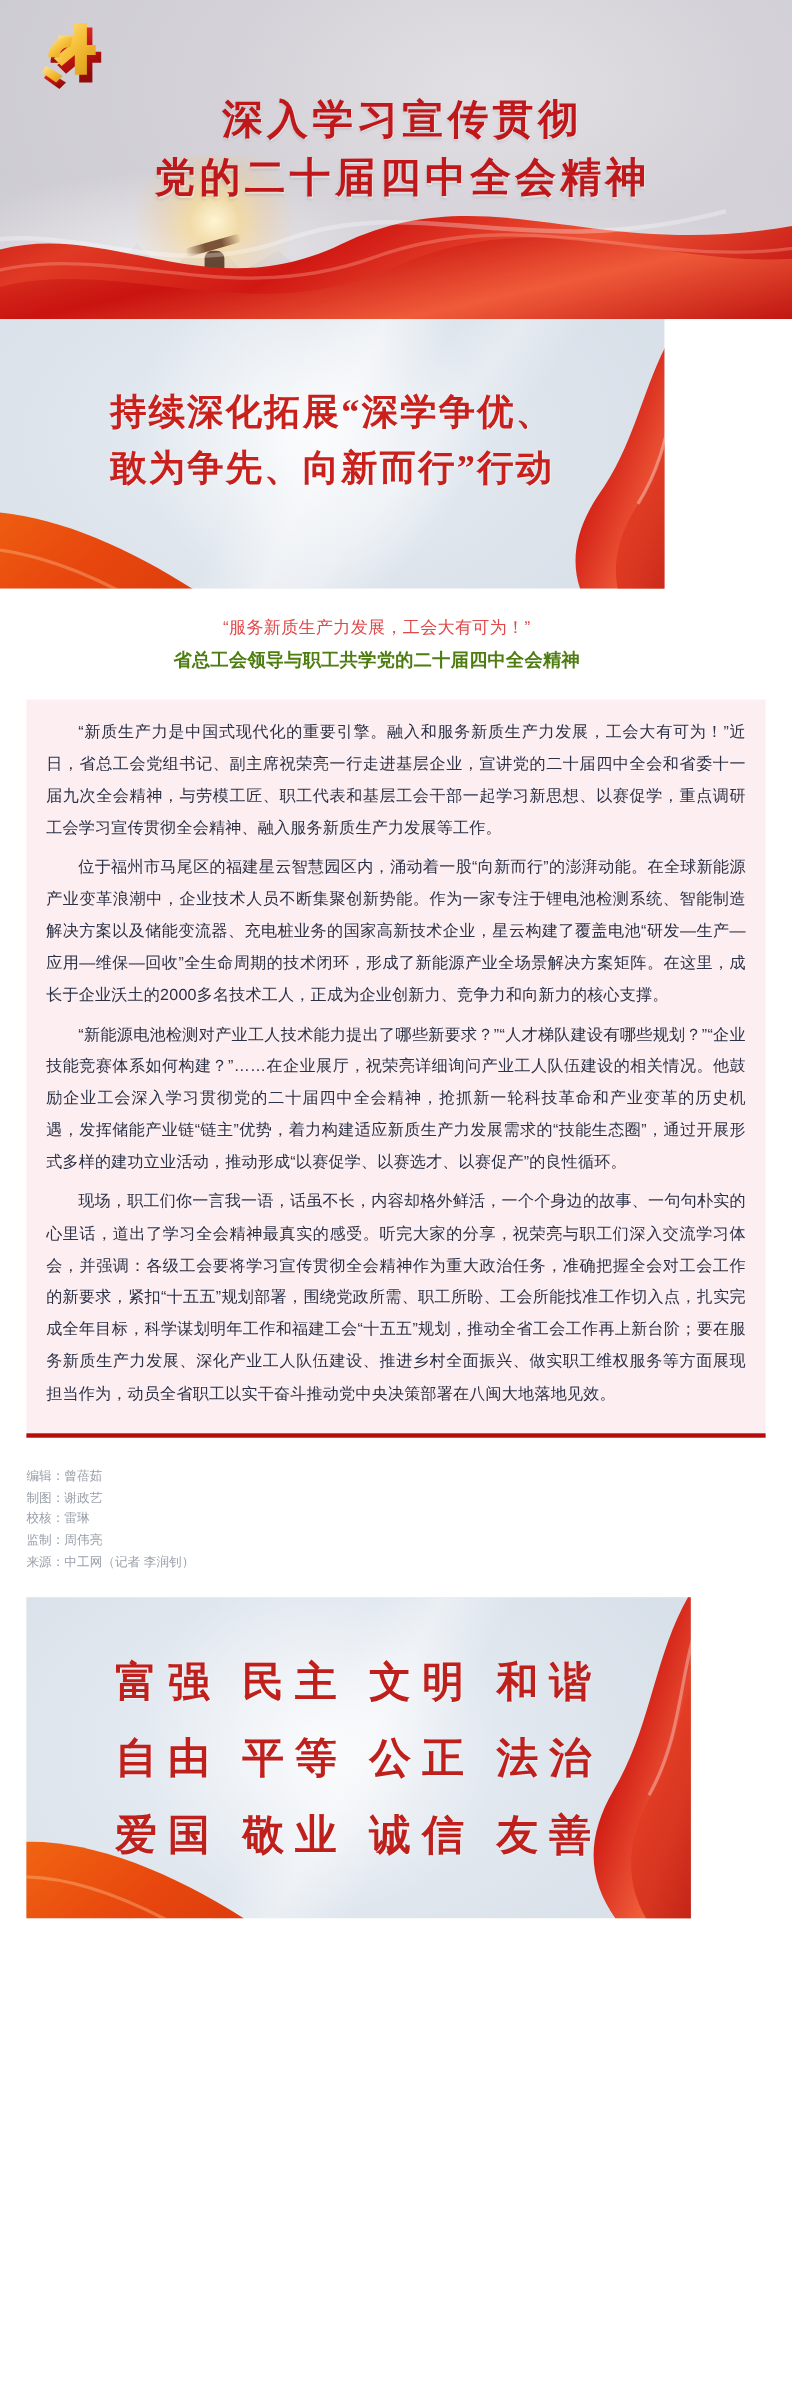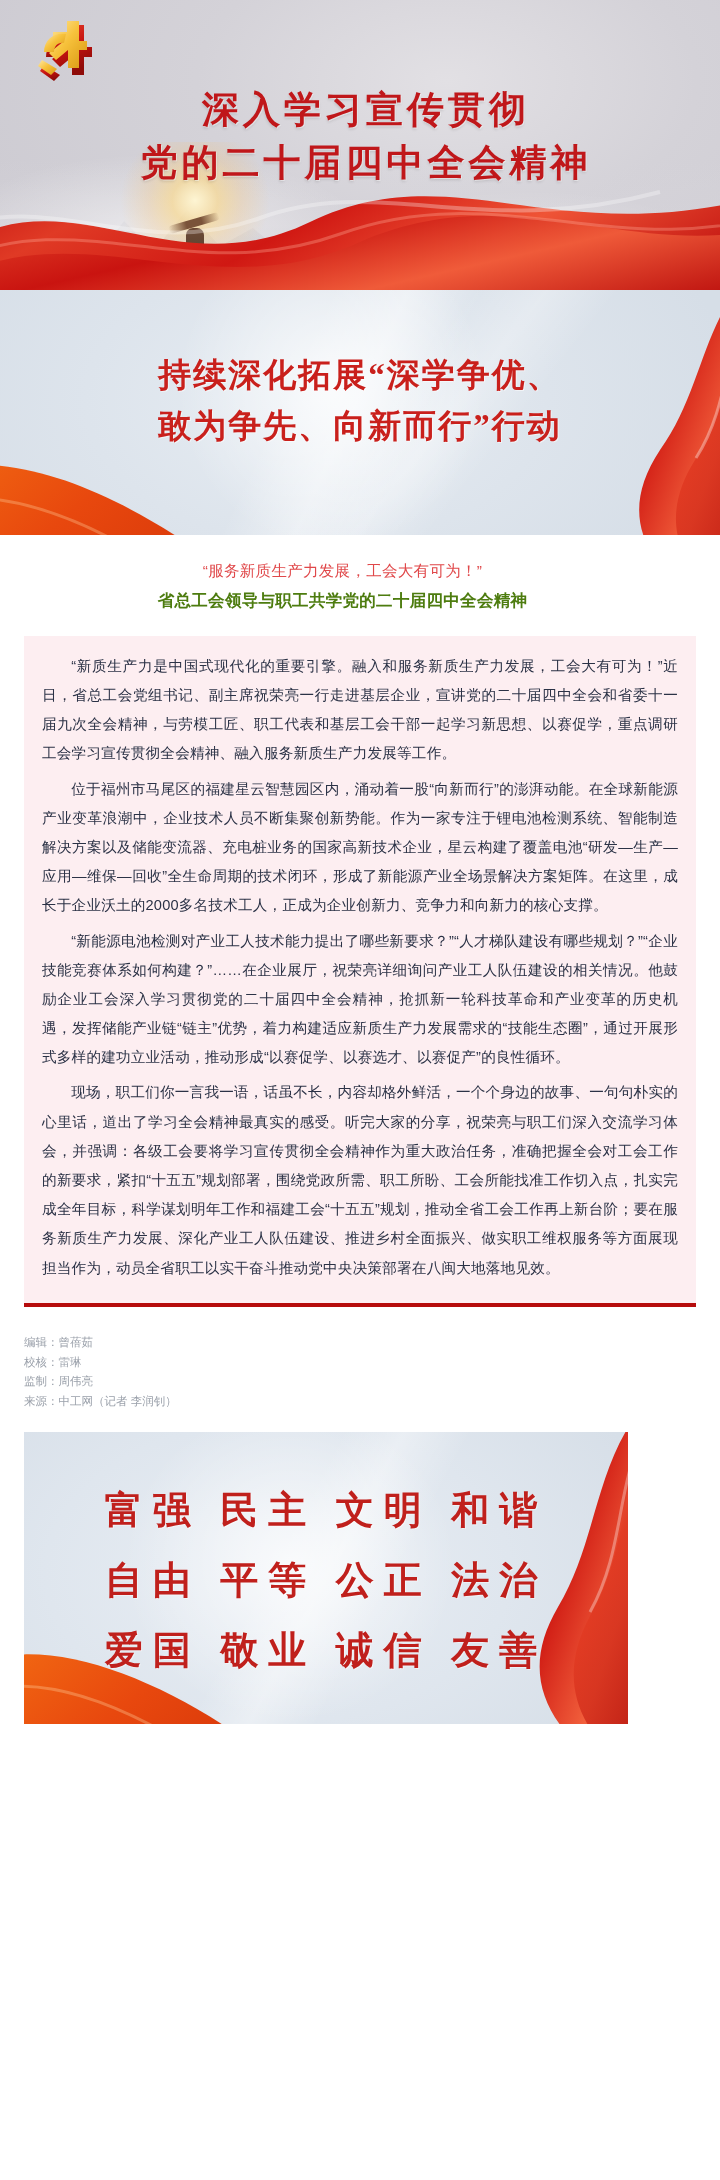--- a/index.html
+++ b/index.html
@@ -75,7 +75,7 @@
   
   .hero2 {
     position:relative;
-    width:720px;
+    width:604px;
     height:245px;
     overflow:hidden;
     background:

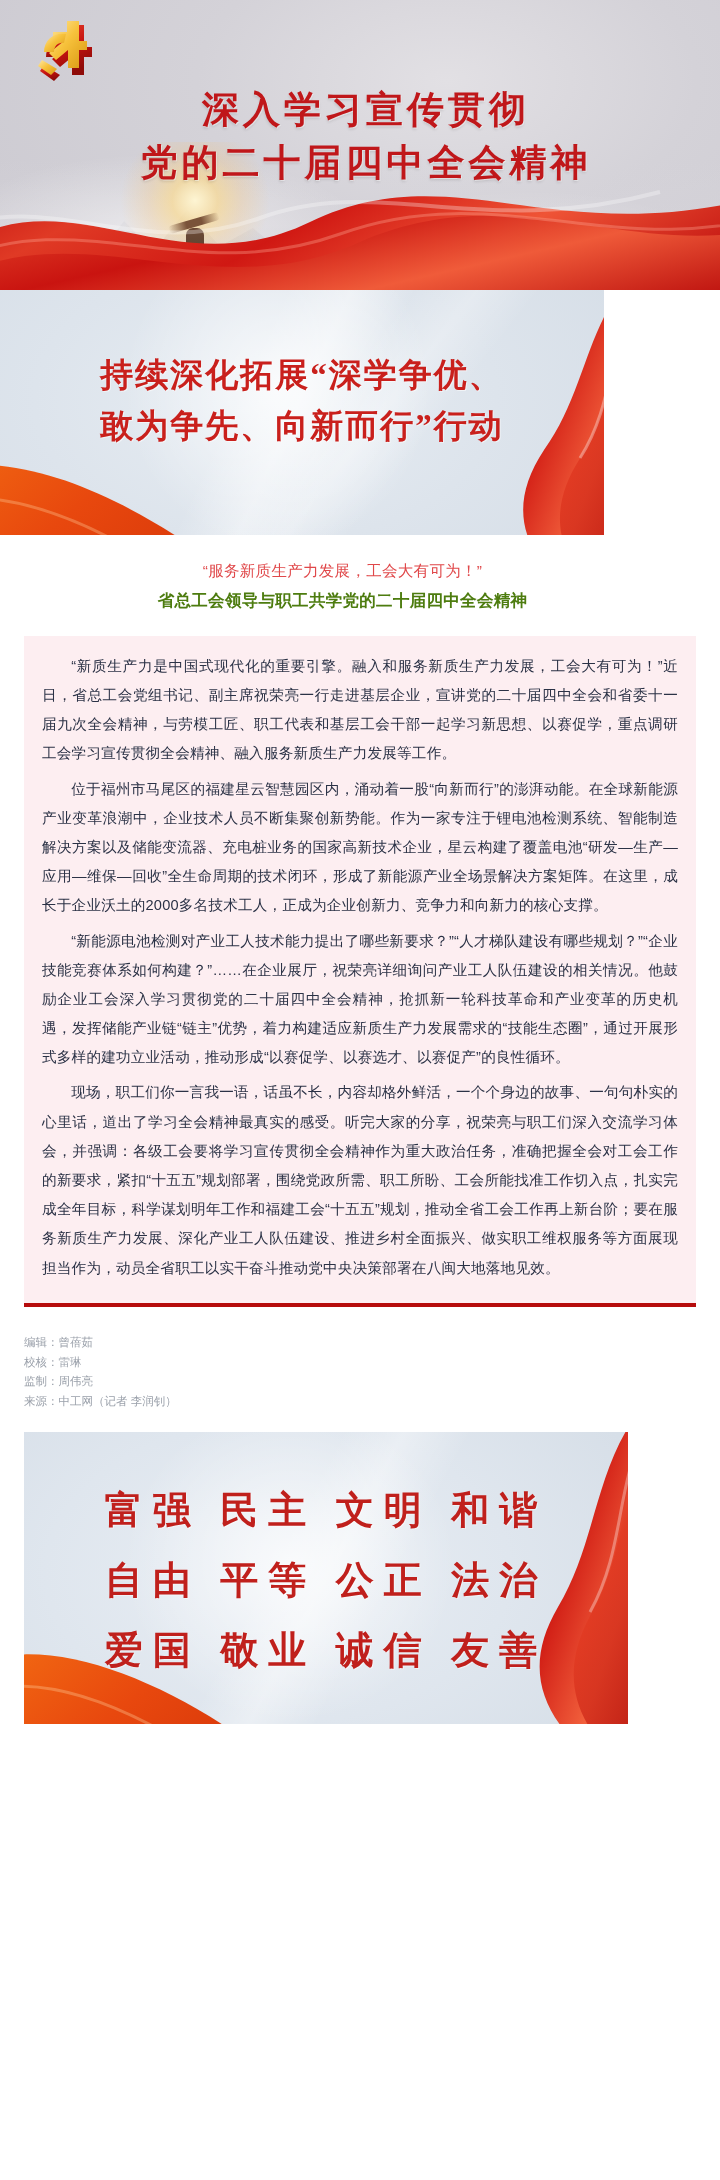--- a/index.html
+++ b/index.html
@@ -311,6 +311,7 @@
 
   <div class="credits">
     <div>编辑：曾蓓茹</div>
+    <div>制图：谢政艺</div>
     <div>校核：雷琳</div>
     <div>监制：周伟亮</div>
     <div>来源：中工网（记者 李润钊）</div>

